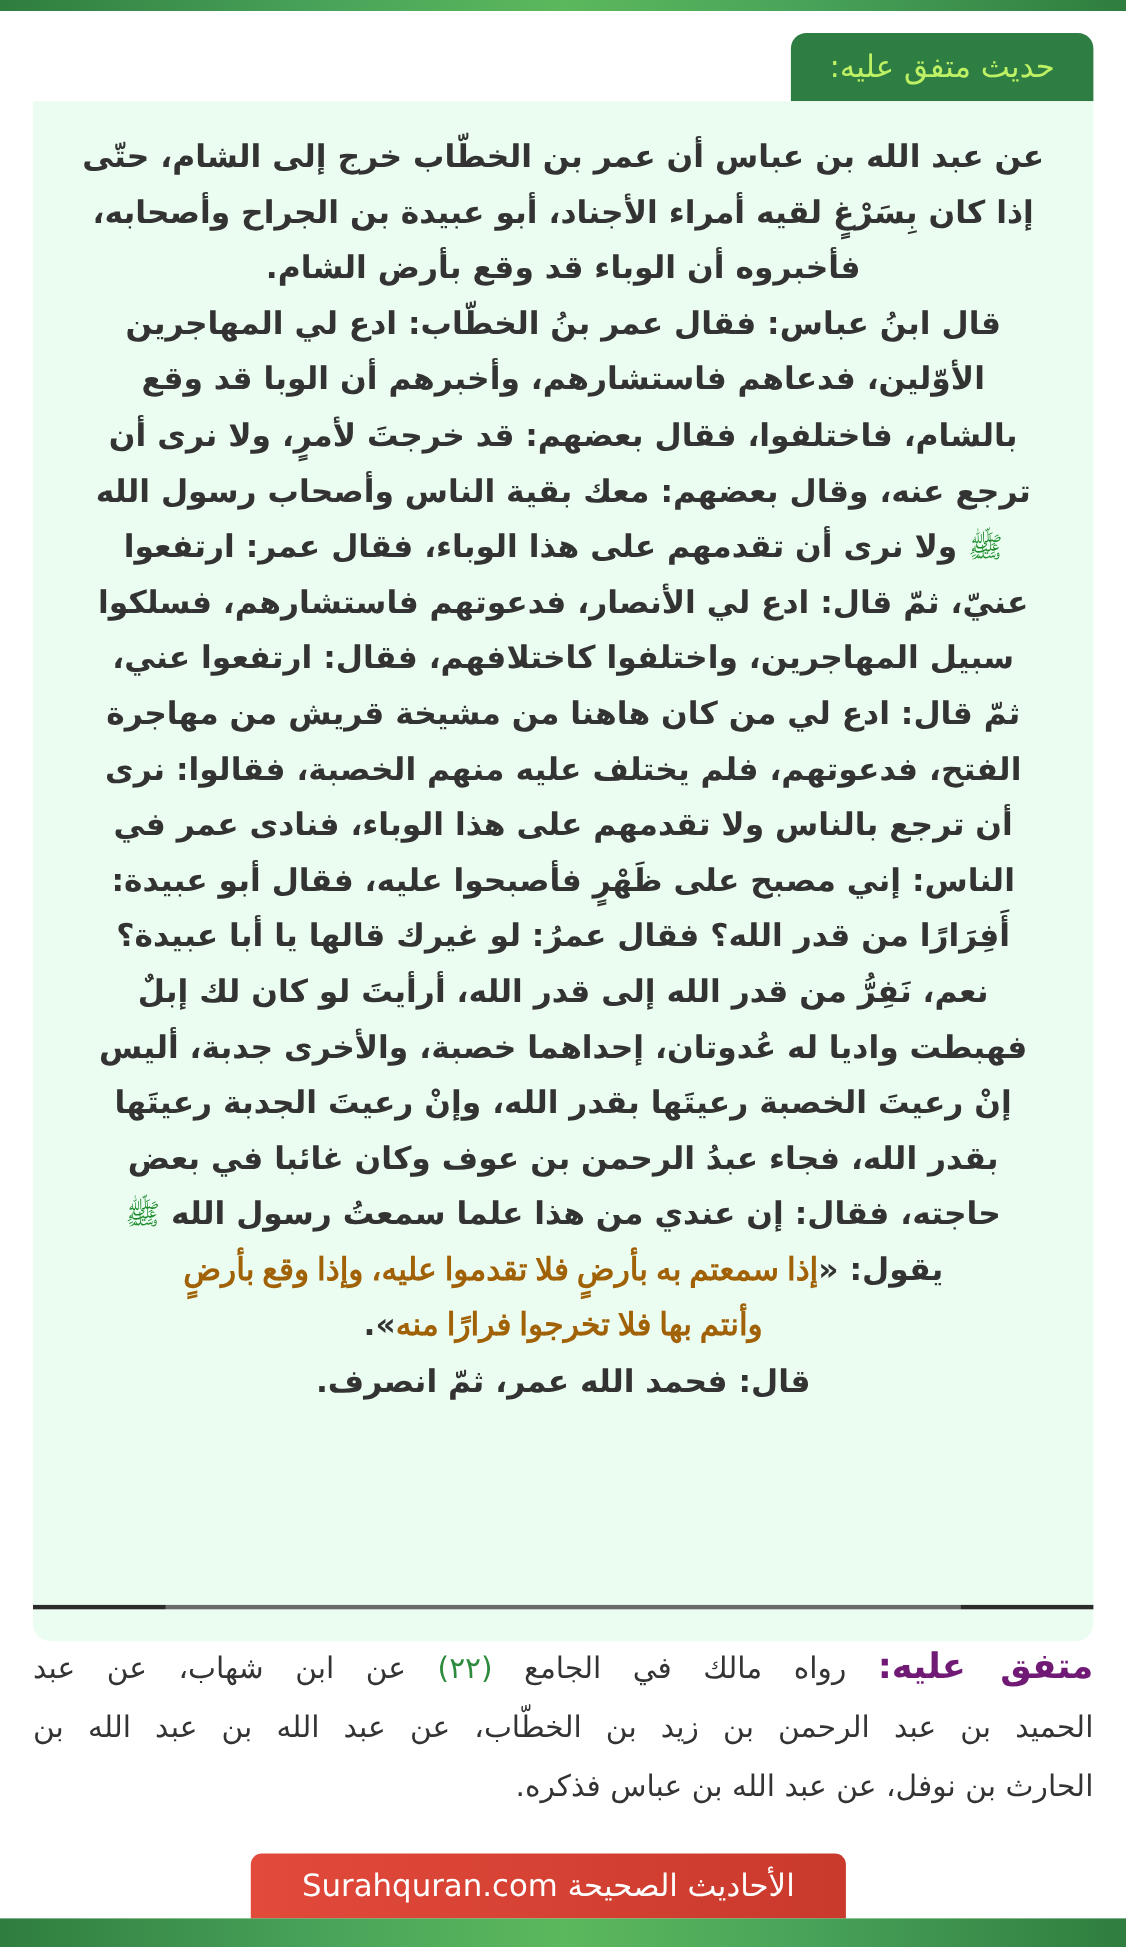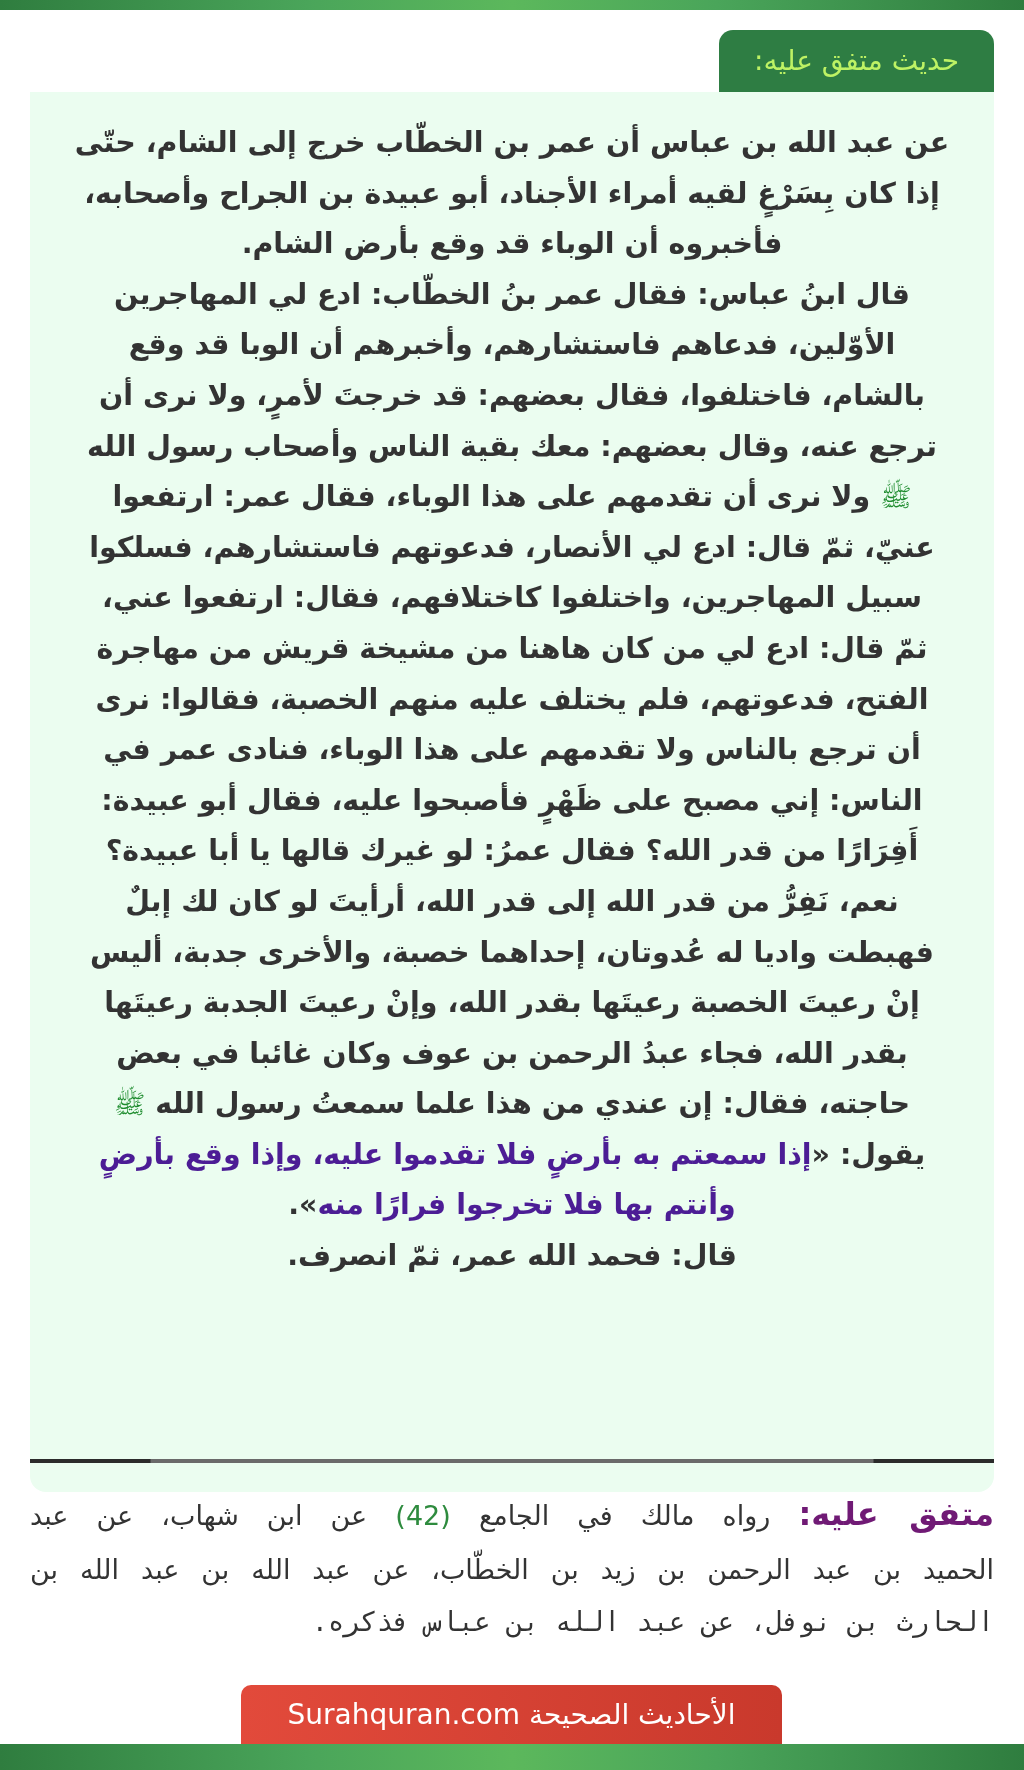--- a/index.html
+++ b/index.html
@@ -65,7 +65,8 @@
       font-size: 26px;
     }
     .hadith-line .quote {
-      color: #4c1d95;
+      color: #a16207;
+      font-family: Liberation Serif, serif;
     }
     .divider {
       position: absolute;

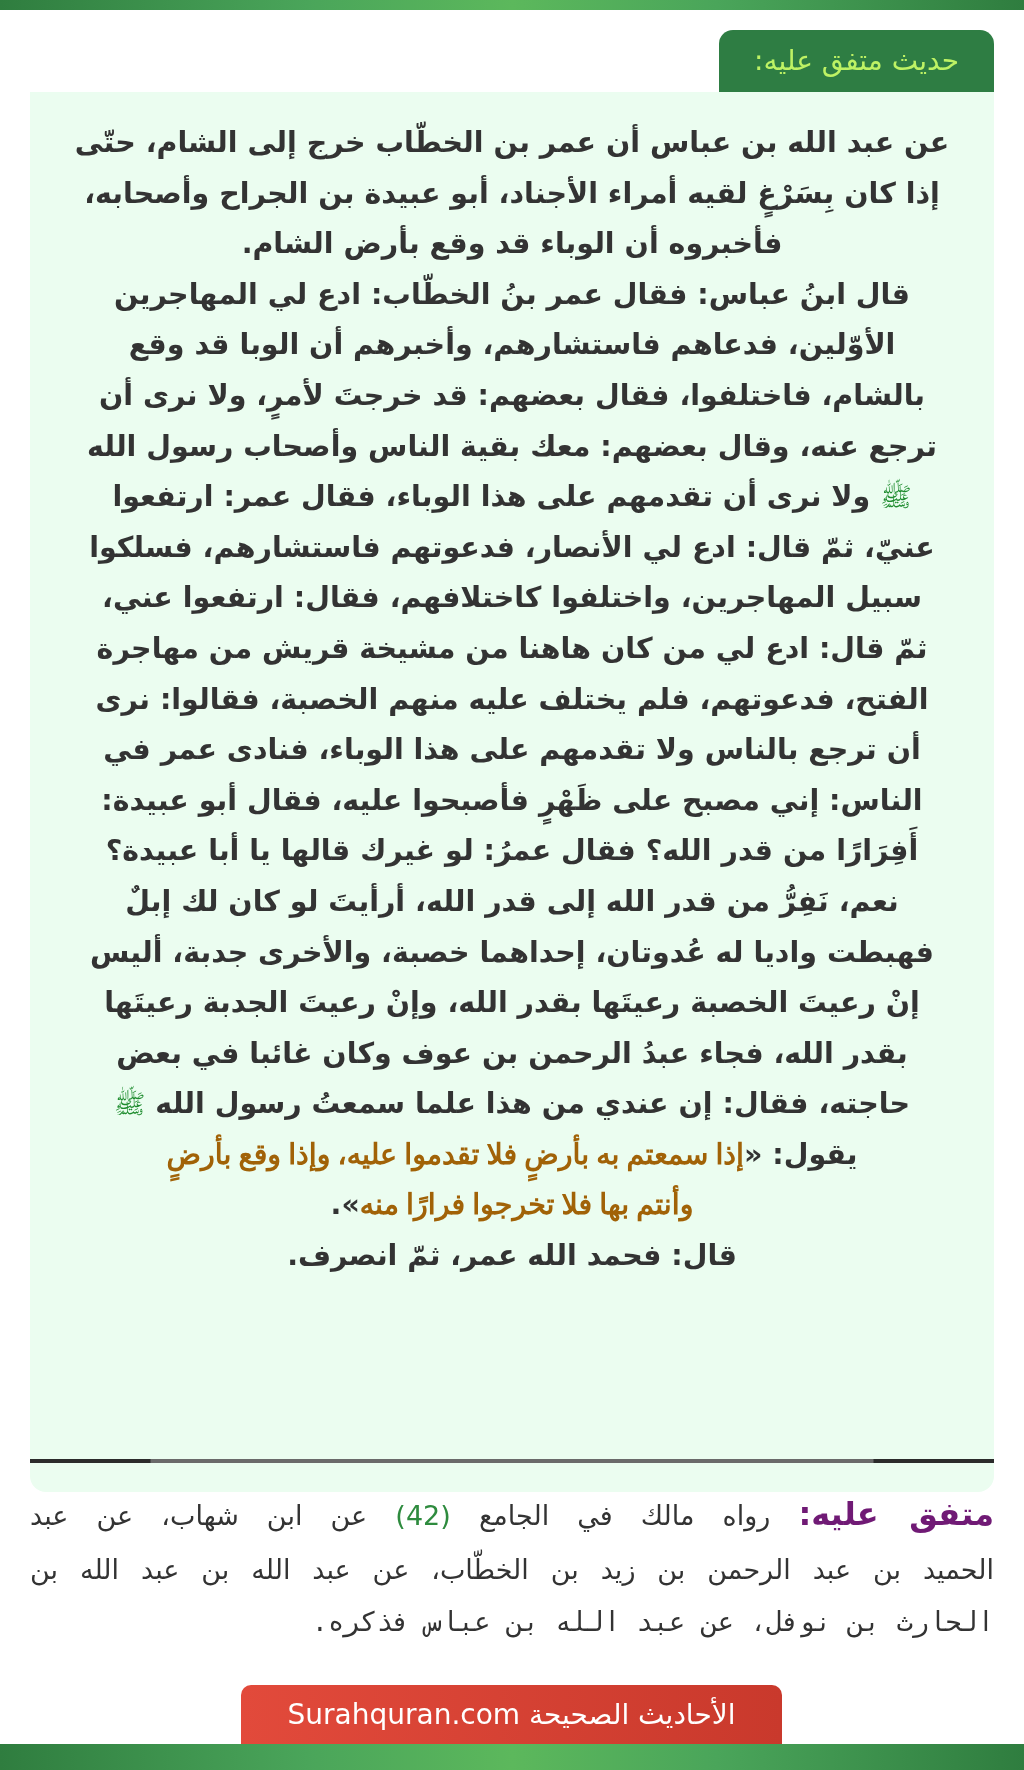--- a/index.html
+++ b/index.html
@@ -162,7 +162,7 @@
 <div class="divider"></div>
 
 <div class="takhrij">
-  <span class="tk-line"><span class="label">متفق عليه:</span><span> رواه مالك في الجامع </span><span class="ref-num">(42)</span><span> عن ابن شهاب، عن عبد</span></span>
+  <span class="tk-line"><span class="label">متفق عليه:</span><span> رواه مالك في الجامع </span><span class="ref-num">(٢٢)</span><span> عن ابن شهاب، عن عبد</span></span>
   <span class="tk-line">الحميد بن عبد الرحمن بن زيد بن الخطّاب، عن عبد الله بن عبد الله بن</span>
   <span class="tk-line last">الحارث بن نوفل، عن عبد الله بن عباس فذكره.</span>
 </div>

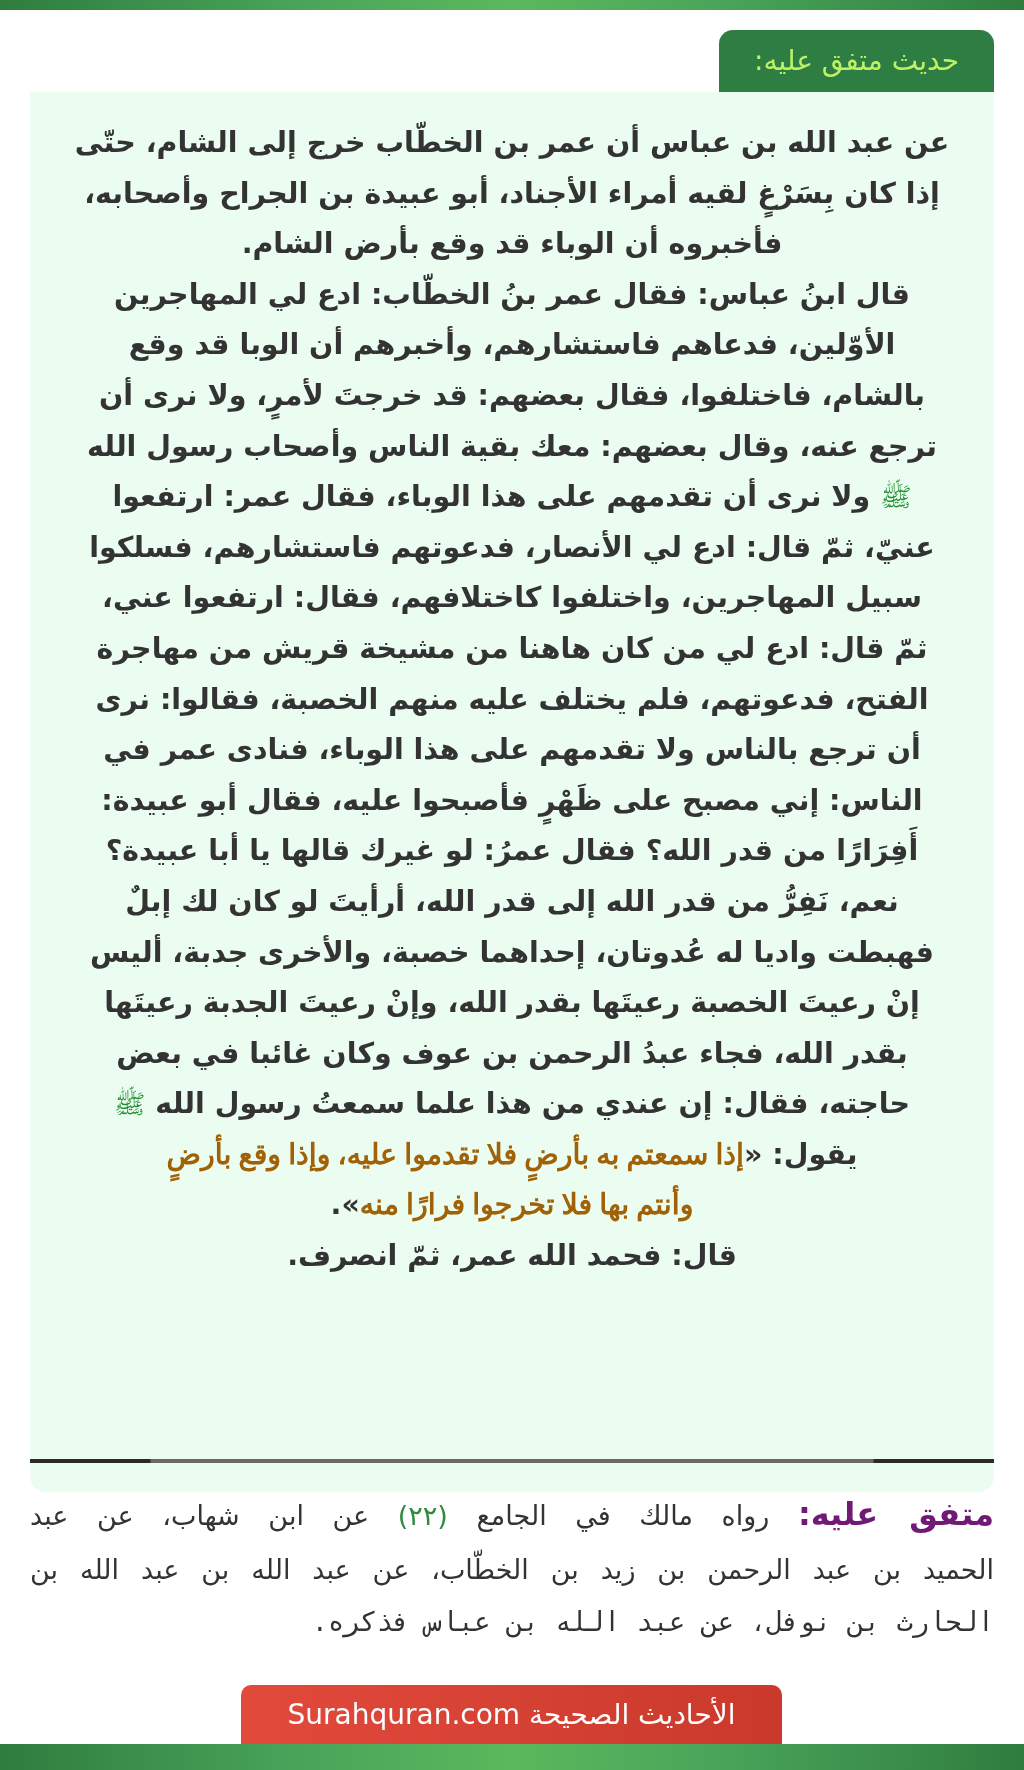--- a/index.html
+++ b/index.html
@@ -95,7 +95,6 @@
     }
     .takhrij .tk-line.last {
       text-align-last: right;
-      font-family: Liberation Mono, monospace;
     }
     .takhrij .label {
       color: #701a75;

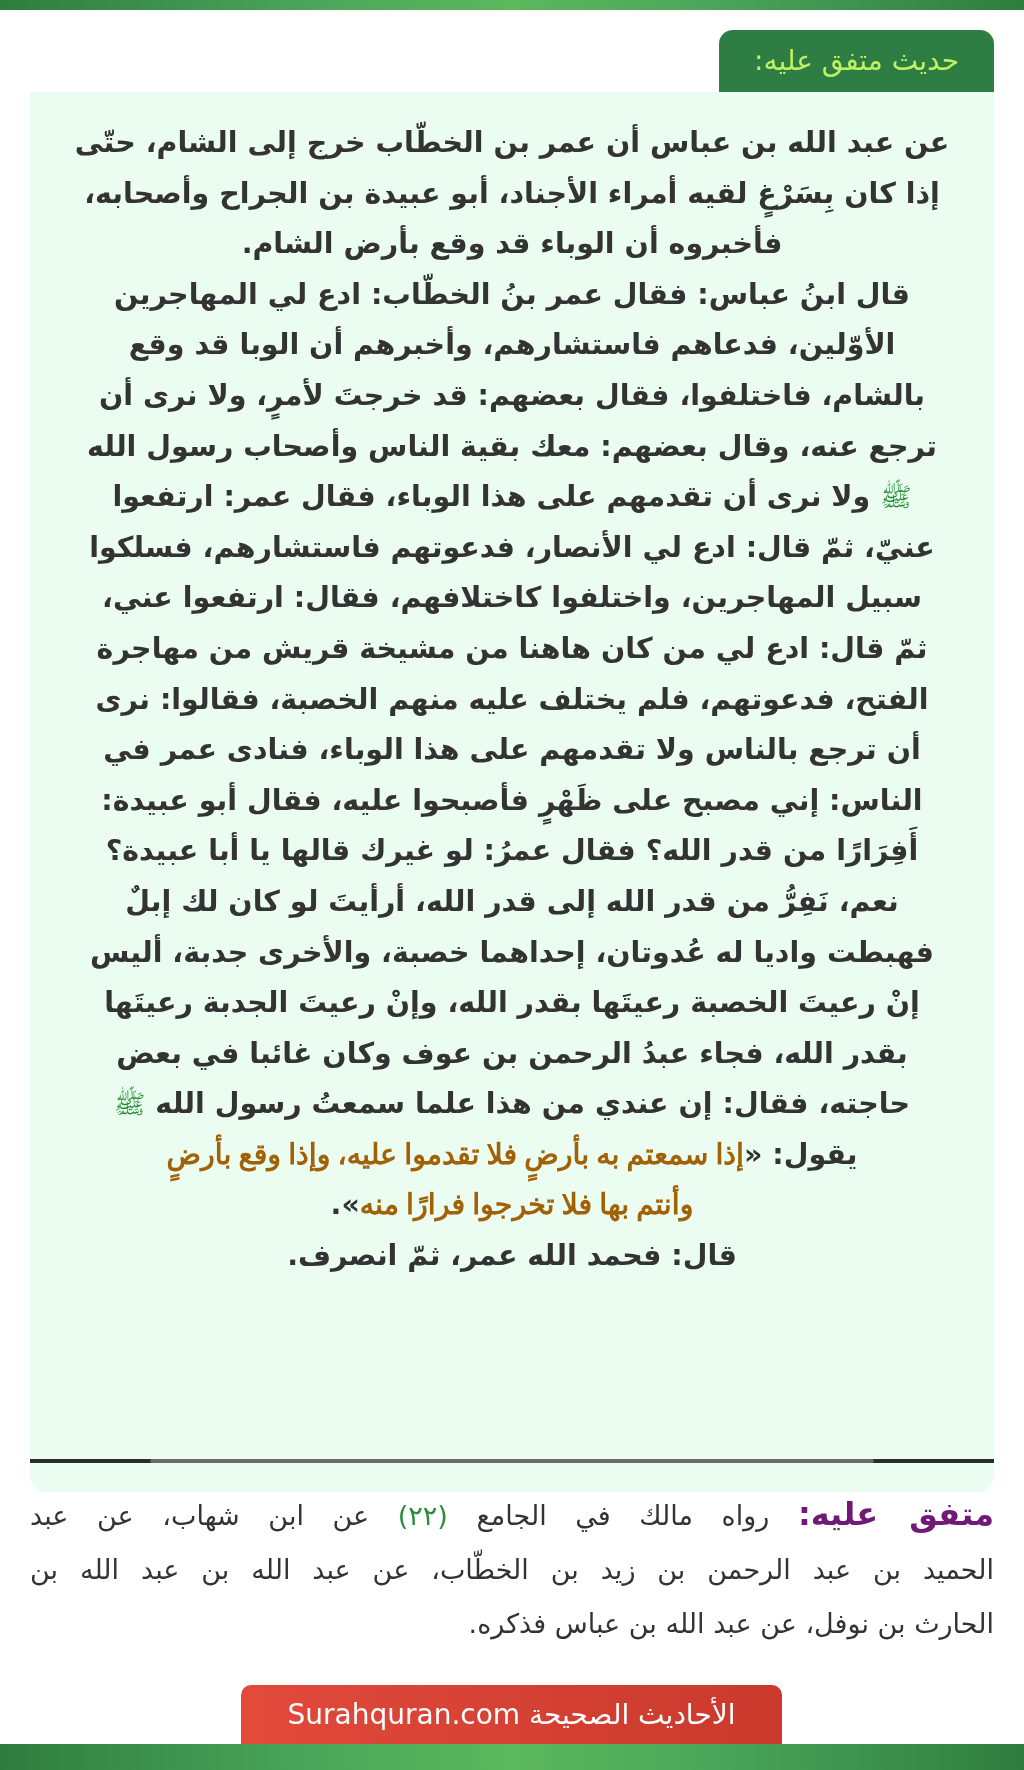--- a/index.html
+++ b/index.html
@@ -106,7 +106,7 @@
     }
     .site-badge {
       position: absolute;
-      left: 241px;
+      left: 228px;
       top: 1685px;
       width: 541px;
       height: 59px;

